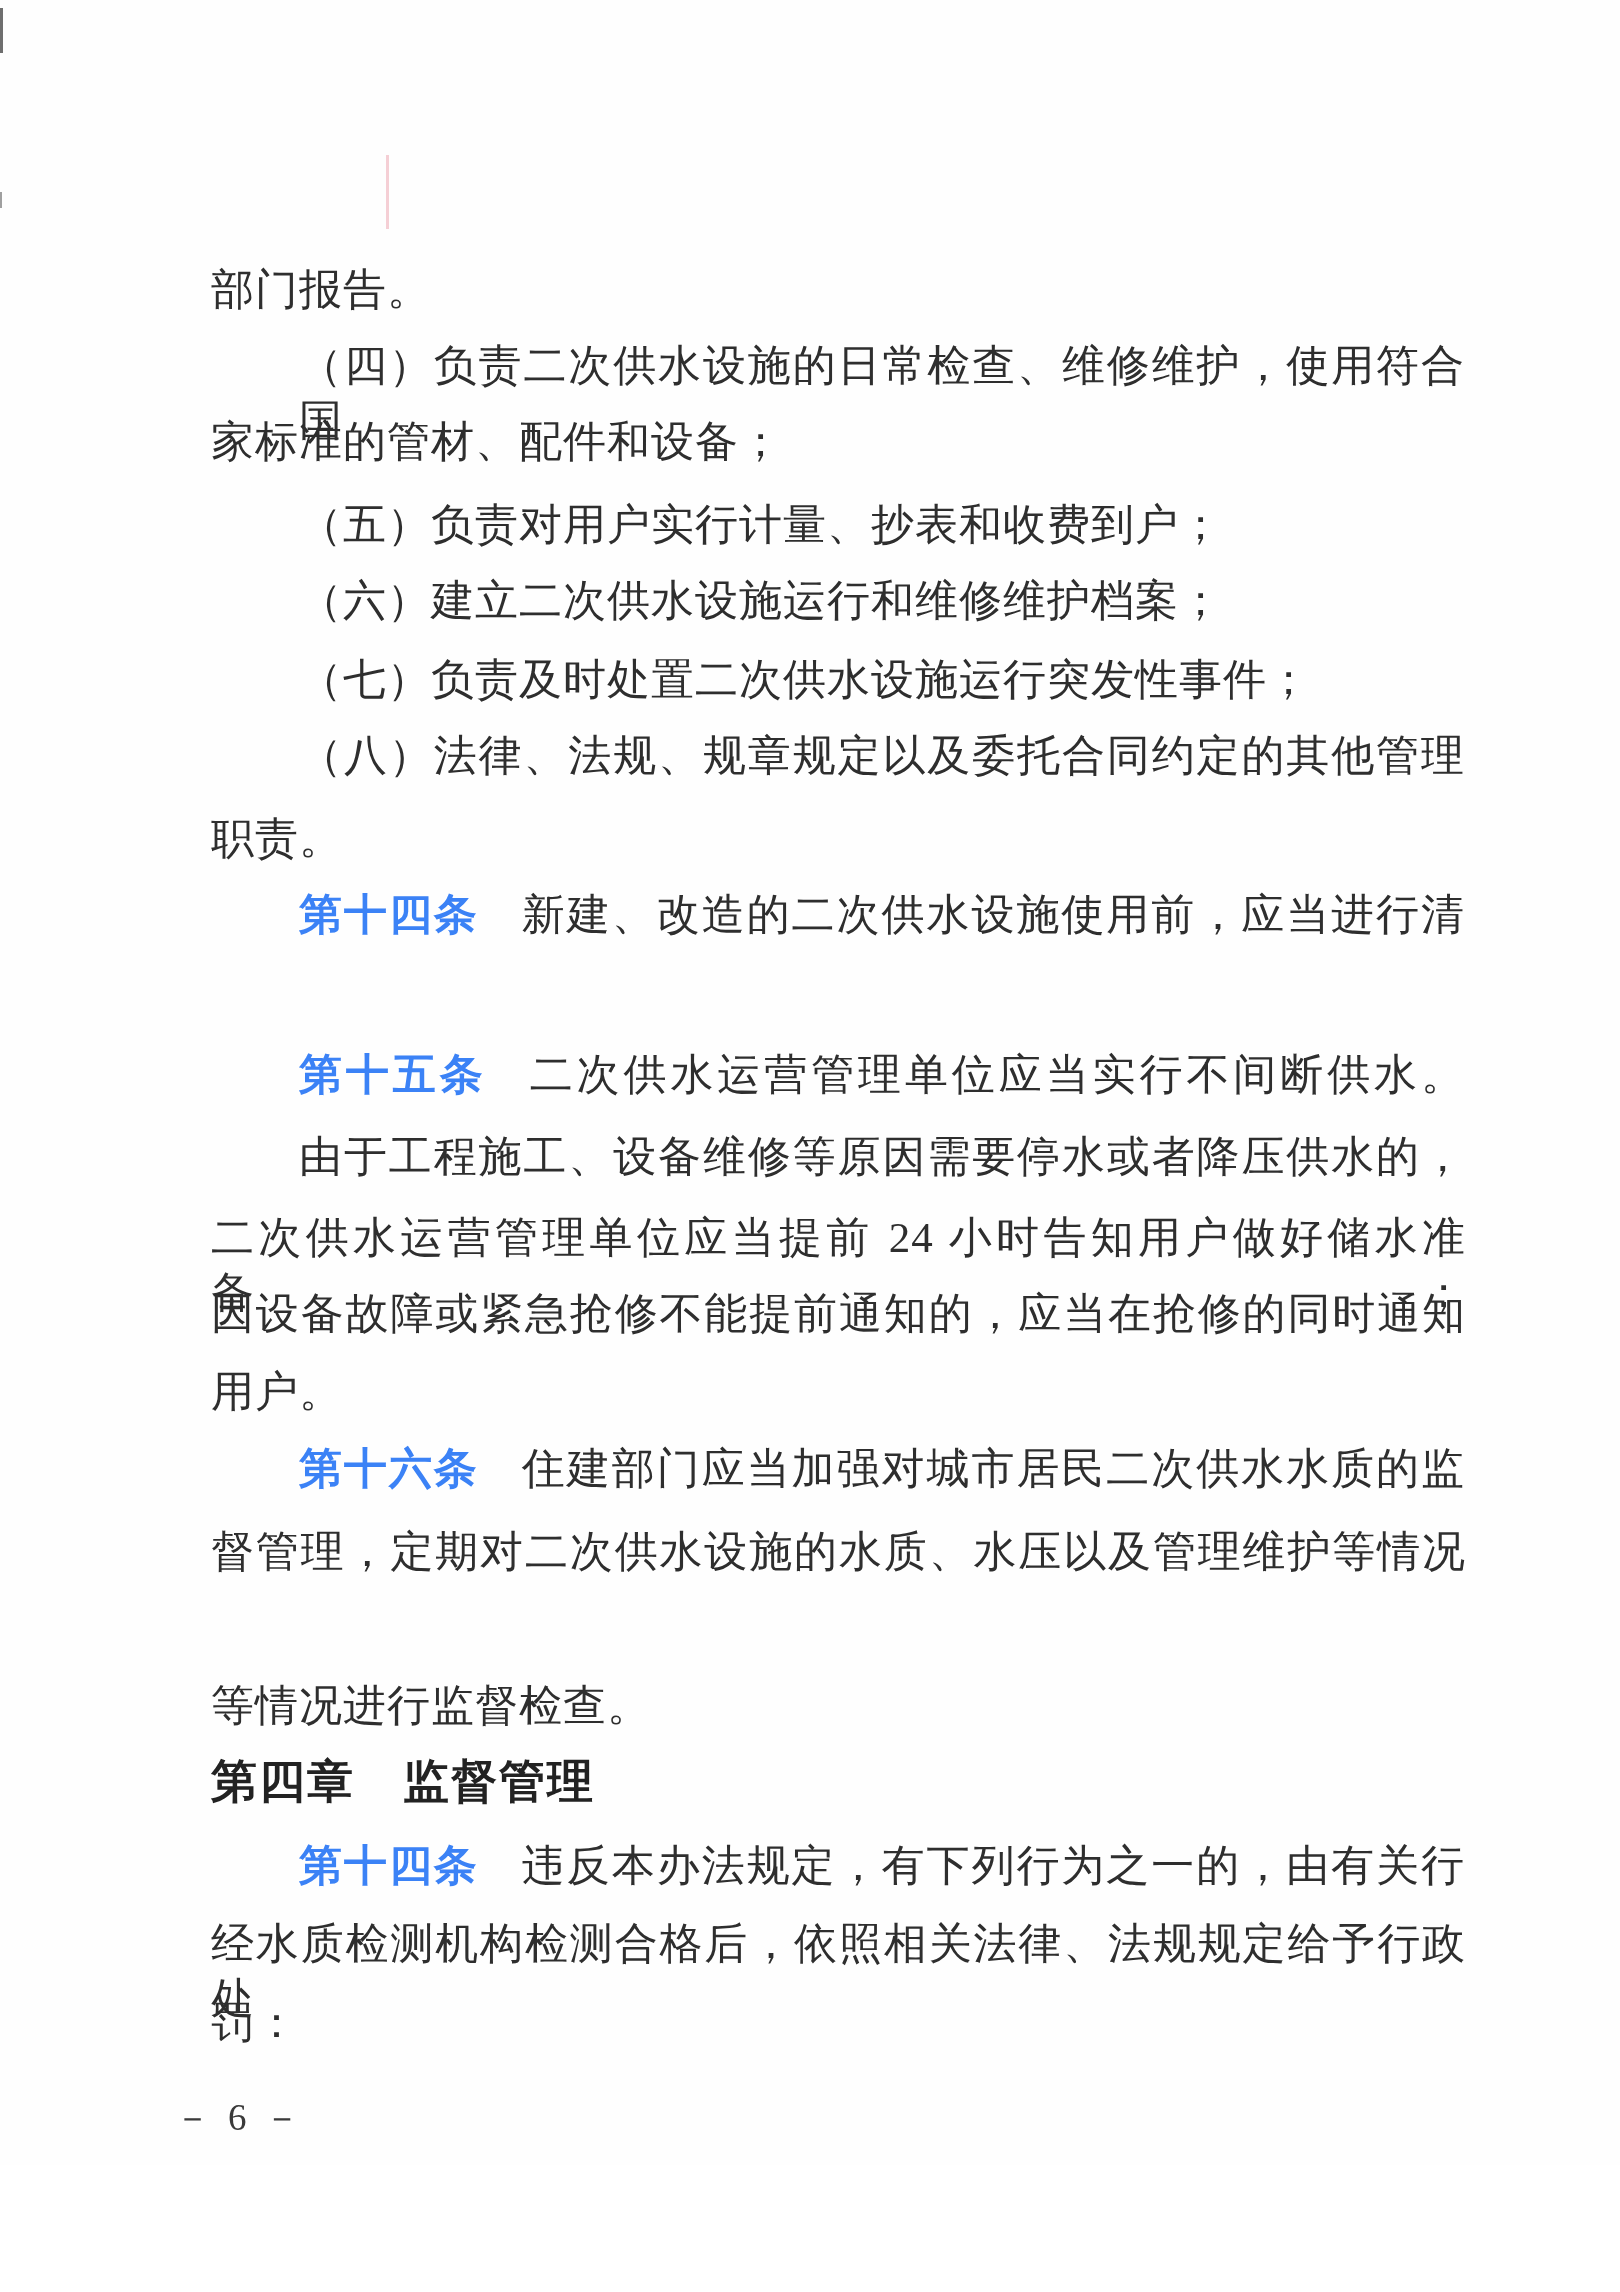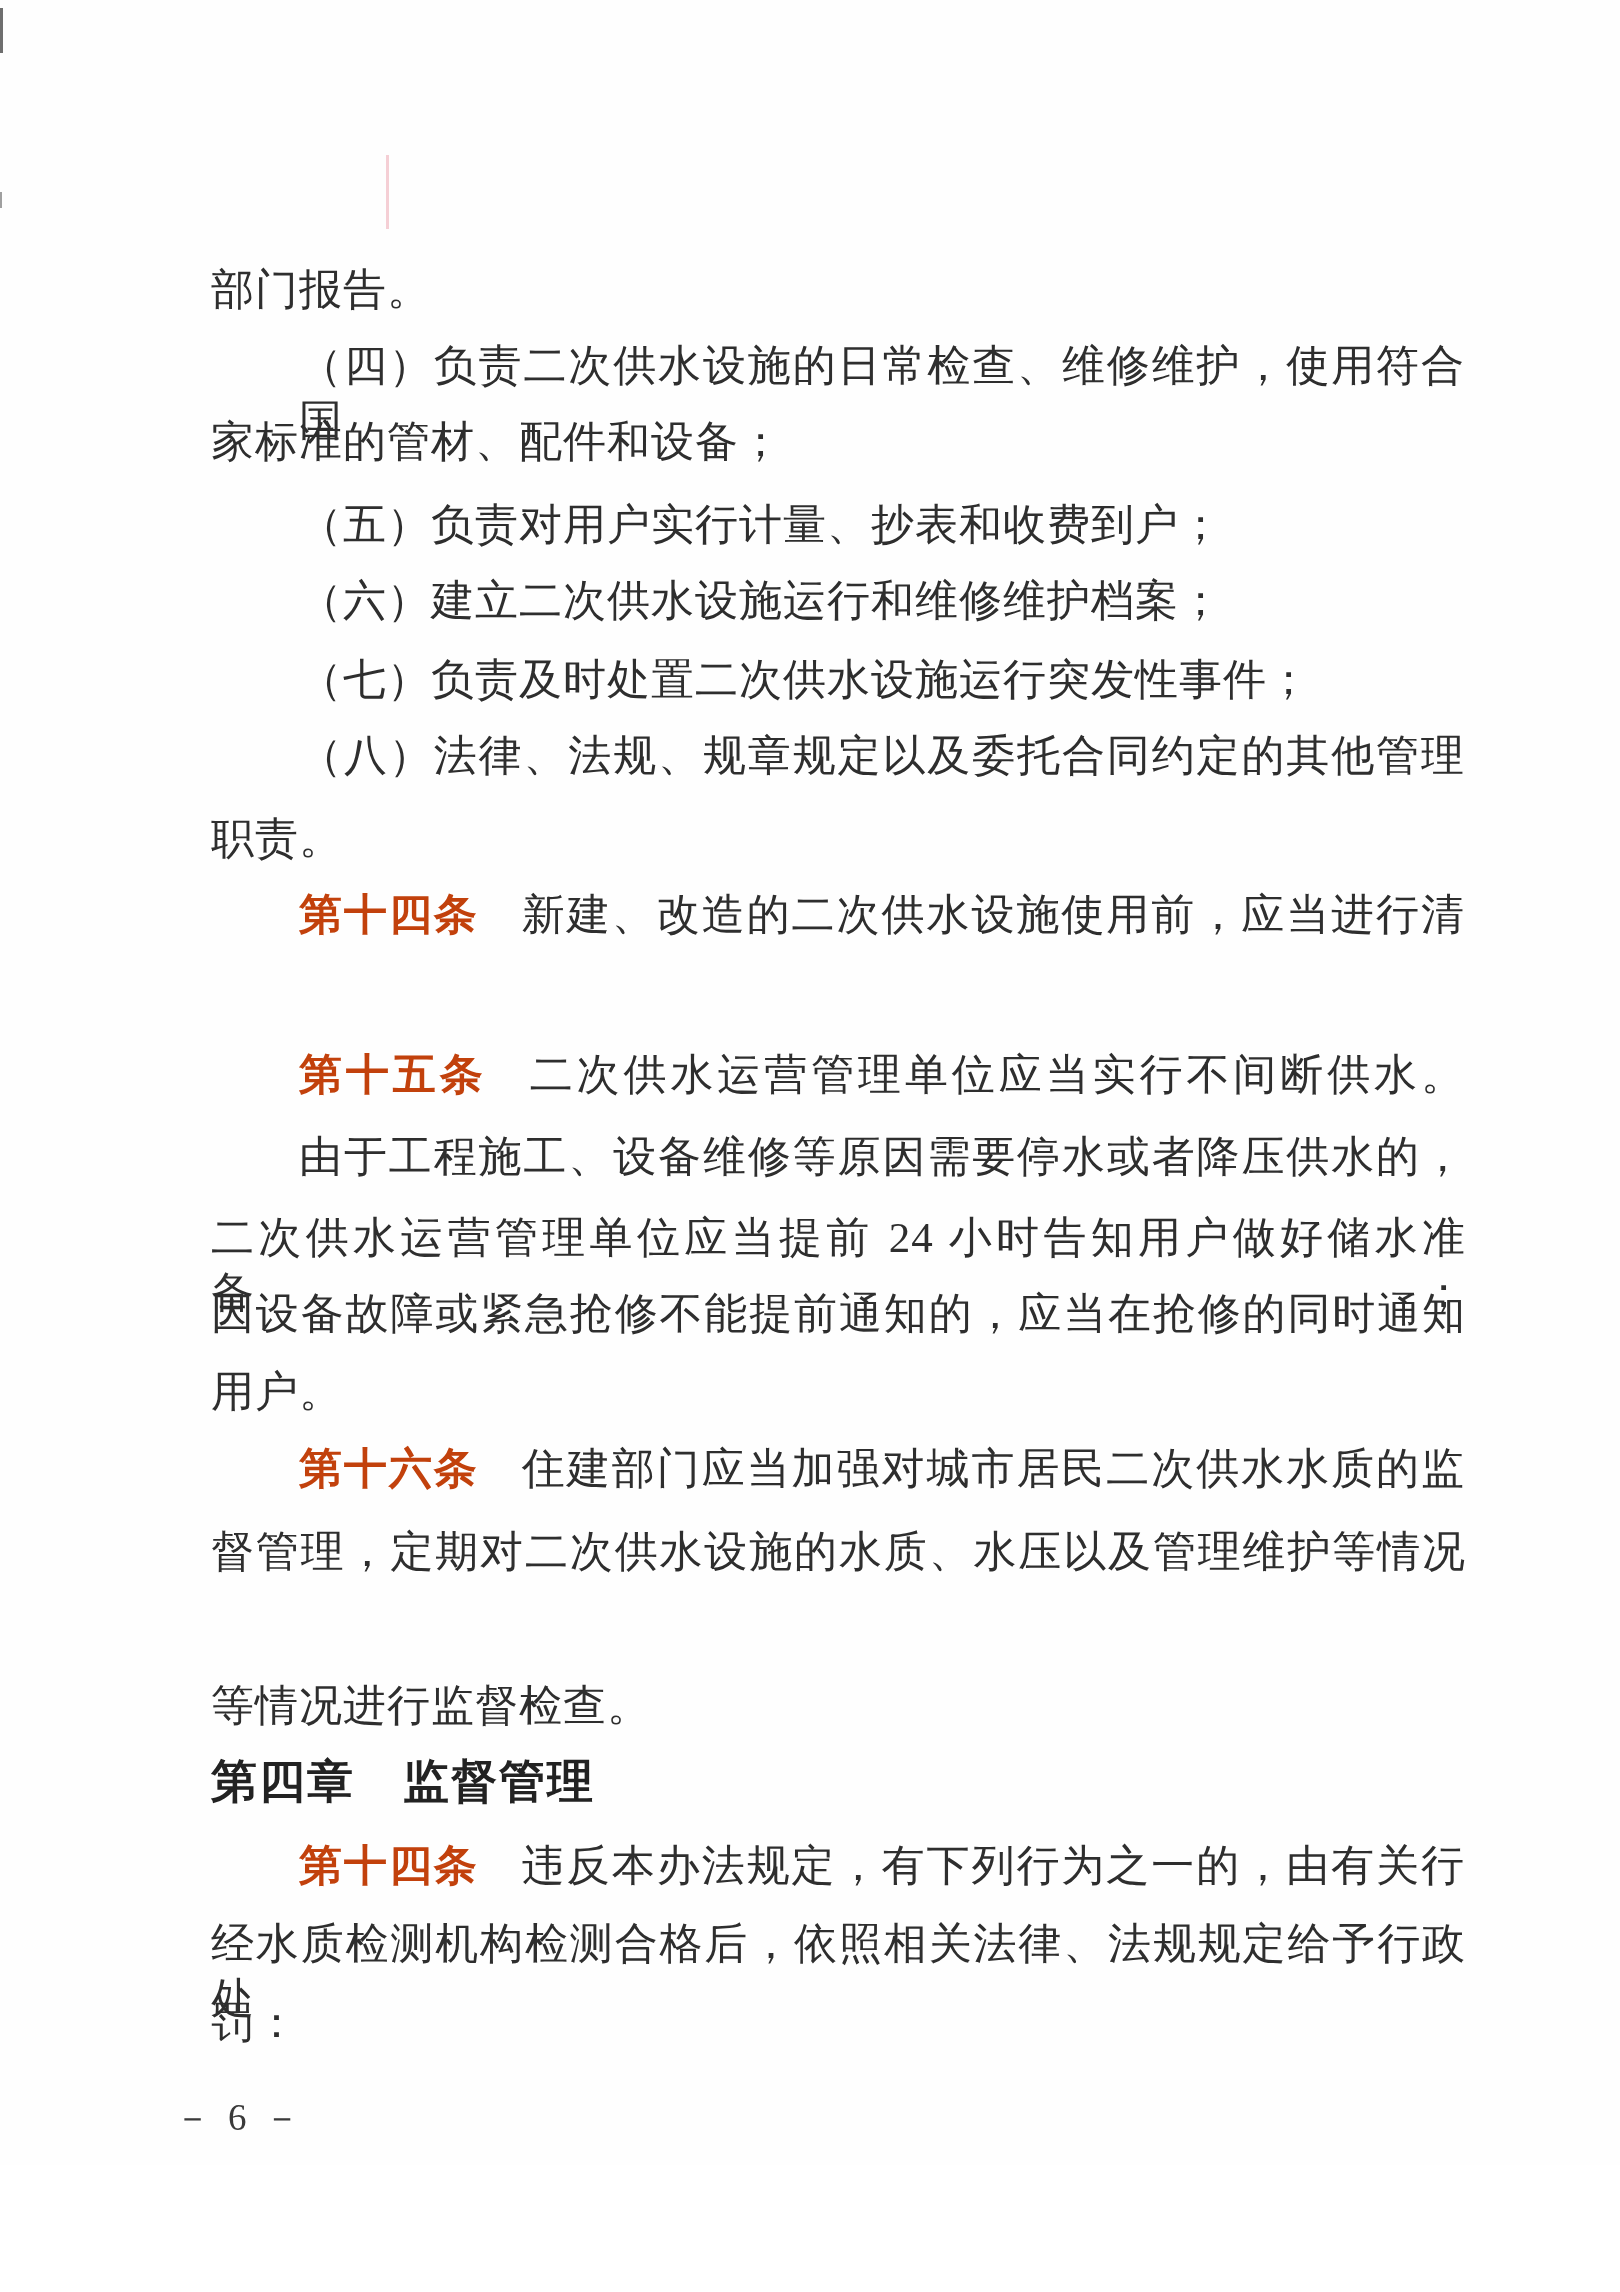--- a/index.html
+++ b/index.html
@@ -38,7 +38,7 @@
   }
   .head {          
     font-weight: 700;
-    color: #c2410c;
+    color: #3b82f6;
     margin-right: 43px;
   }
   .chapter {

